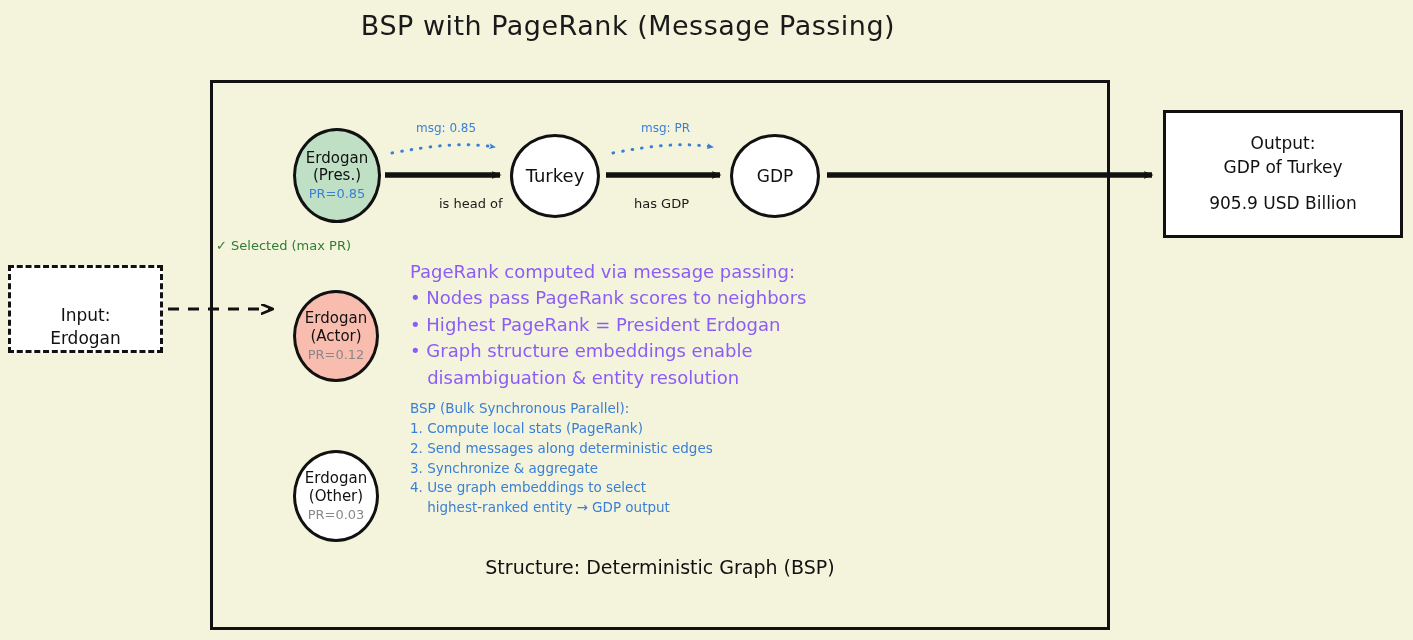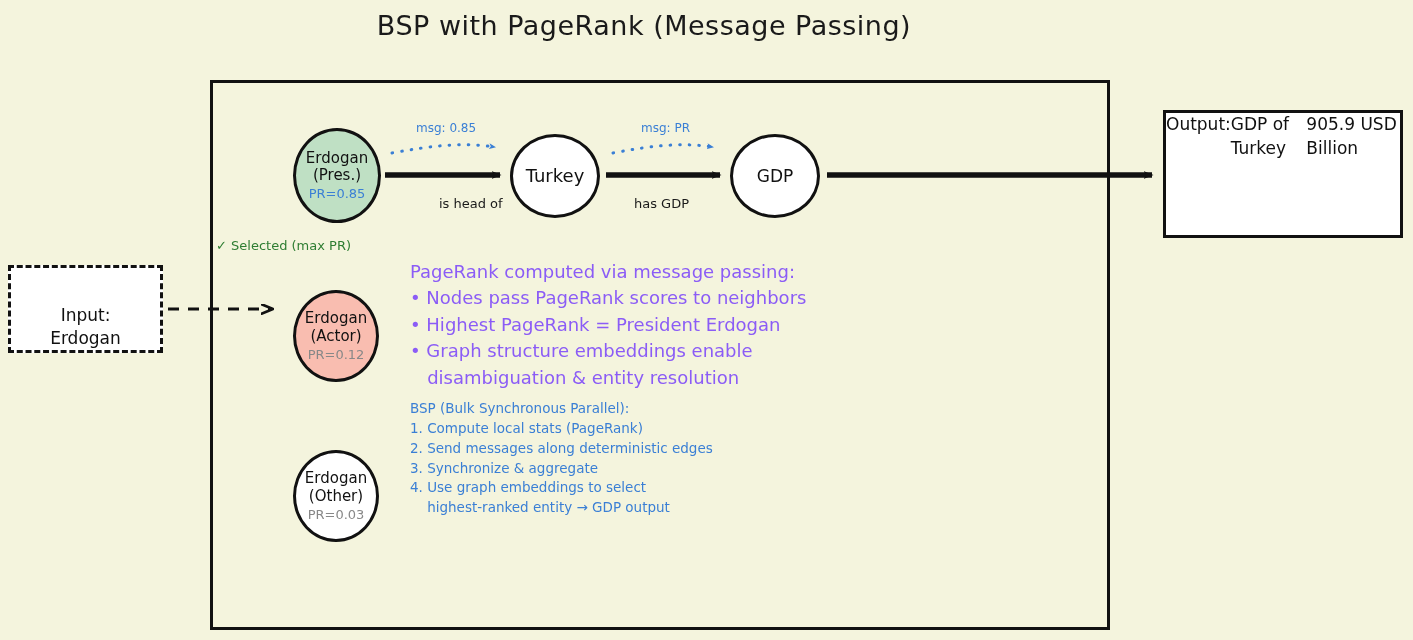--- a/index.html
+++ b/index.html
@@ -30,7 +30,6 @@
     font-size: 27px;
     color: #1a1a1a;
     letter-spacing: 0.5px;
-    padding-left: 16px;
   }
 
   

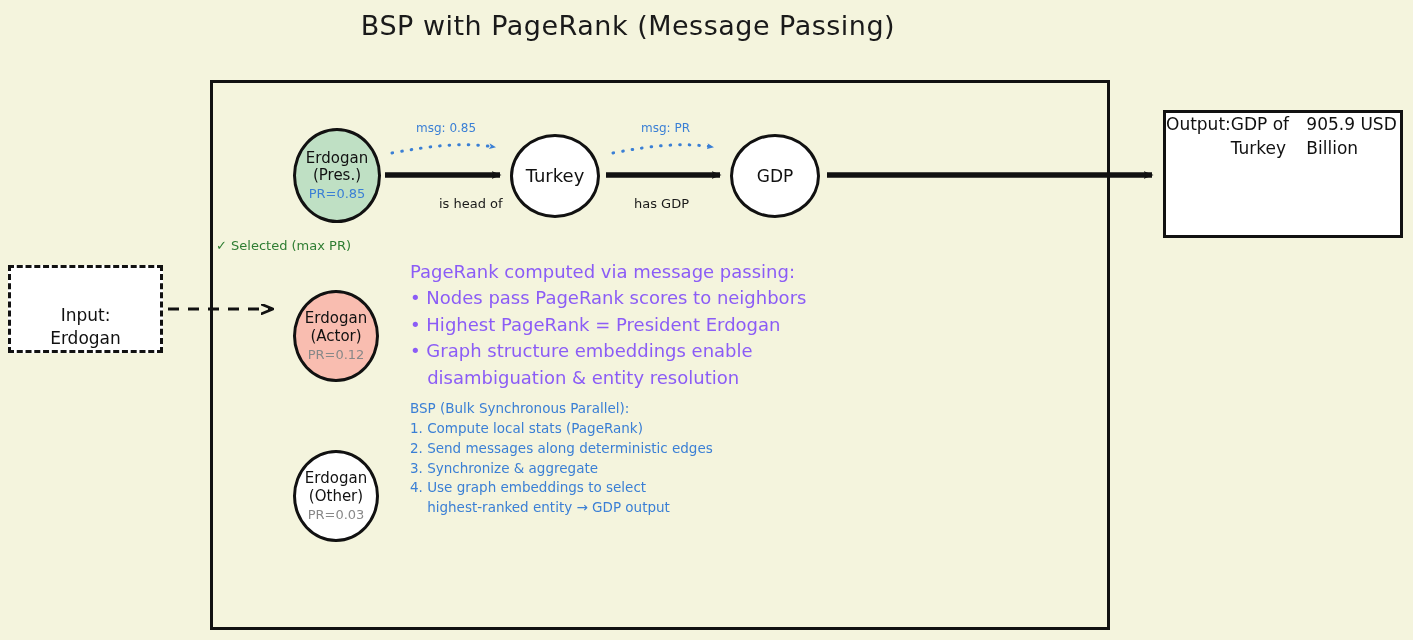--- a/index.html
+++ b/index.html
@@ -65,8 +65,8 @@
     background: #ffffff;
     box-sizing: border-box;
     display: flex;
-    flex-direction: row;
-    align-items: flex-start;
+    flex-direction: column;
+    align-items: center;
     justify-content: center;
     font-size: 17px;
     color: #111;

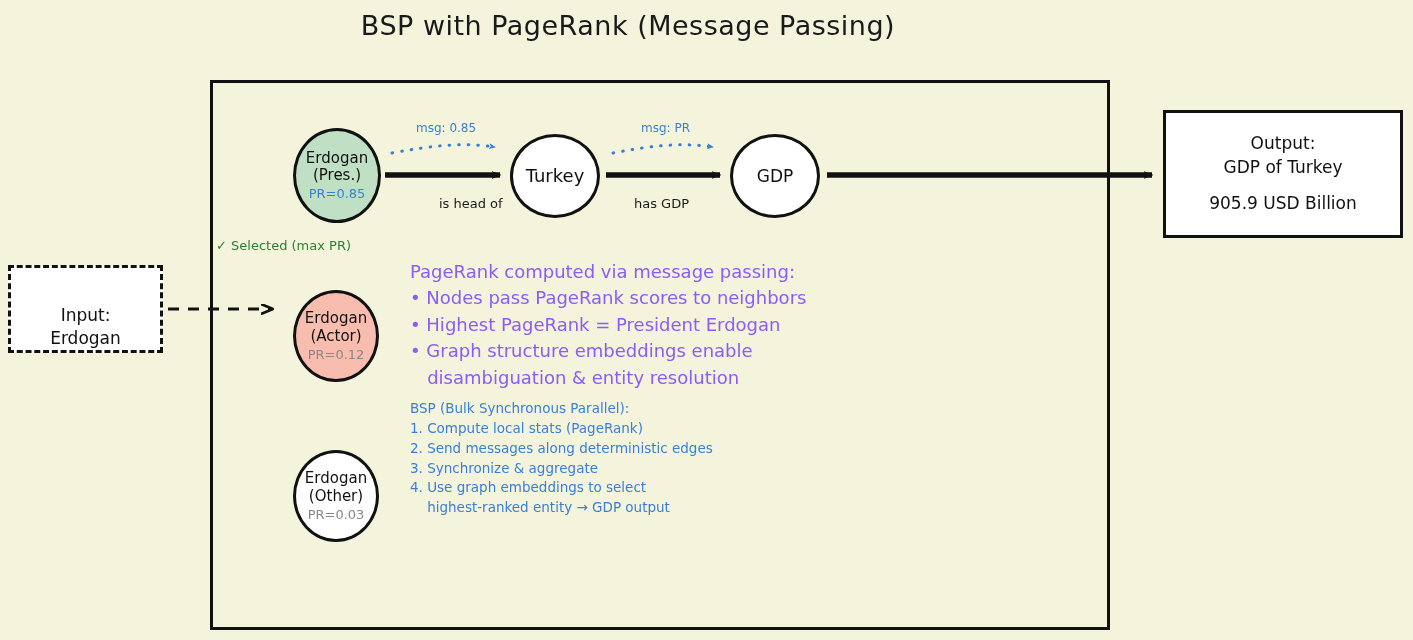--- a/index.html
+++ b/index.html
@@ -261,6 +261,7 @@
     highest-ranked entity → GDP output</div>
 
 <div class="abs" id="summary">
+  <div>Structure: Deterministic Graph (BSP)</div>
 </div>
 
 </body></html>

